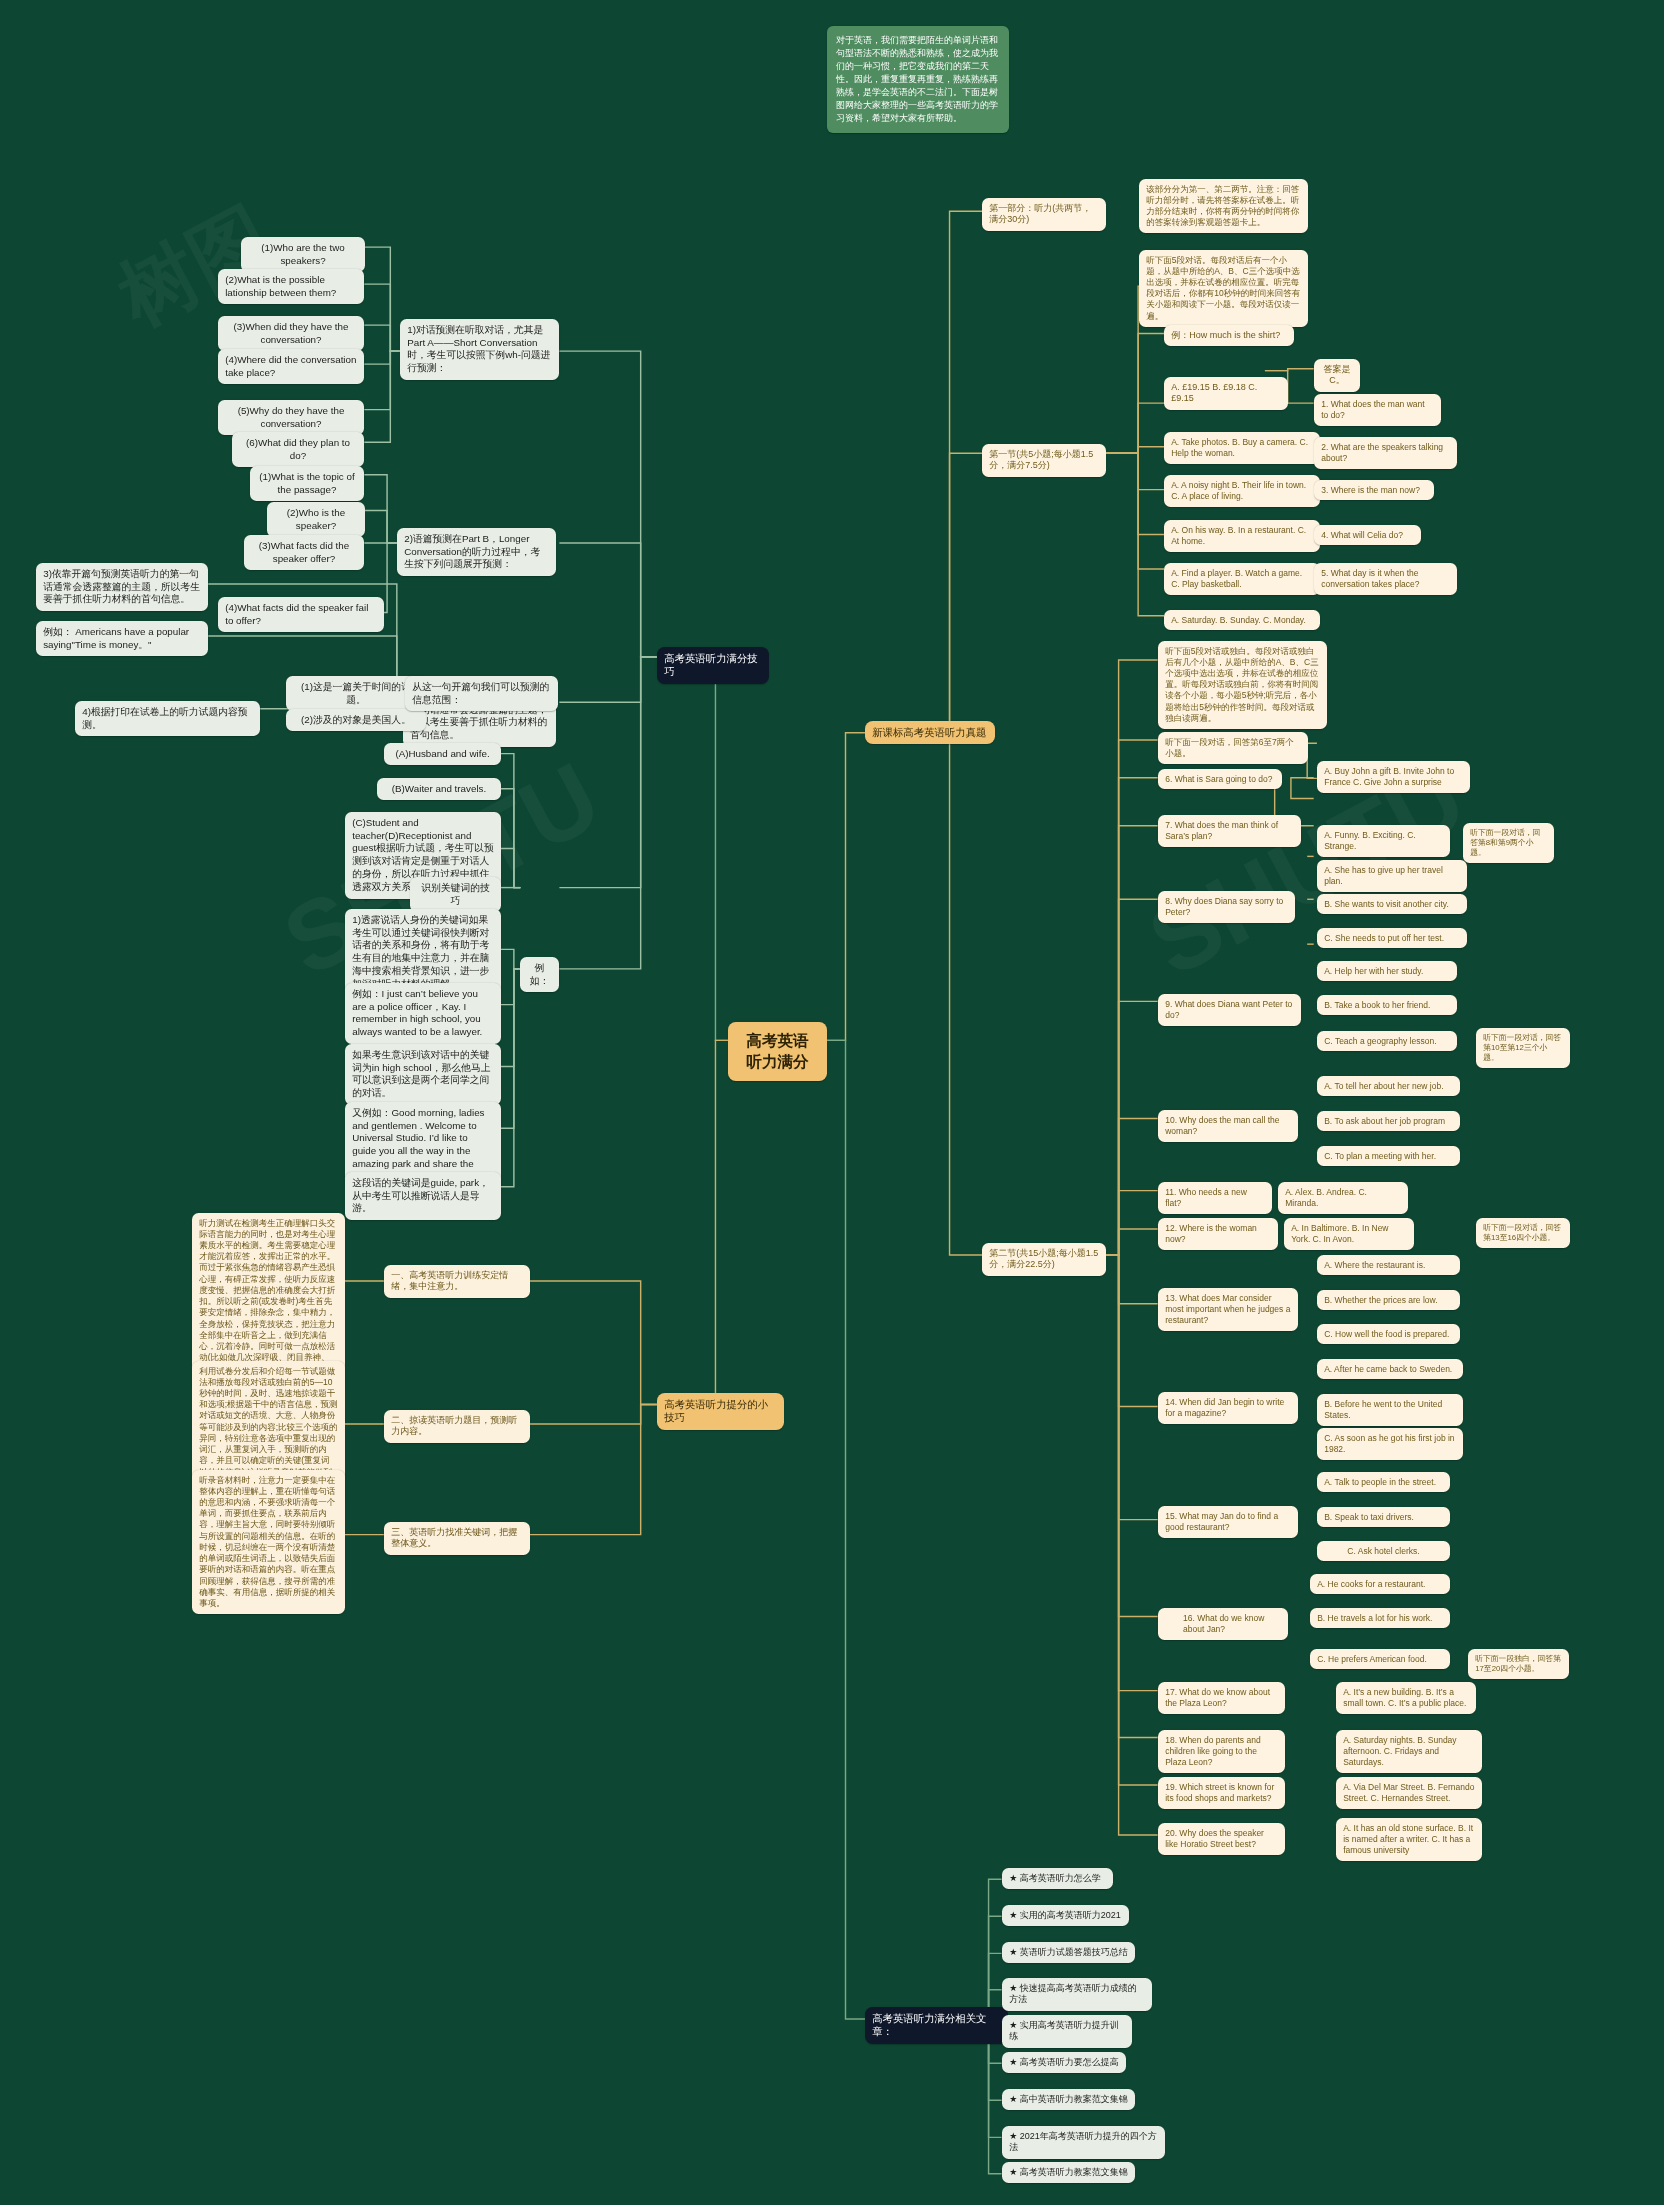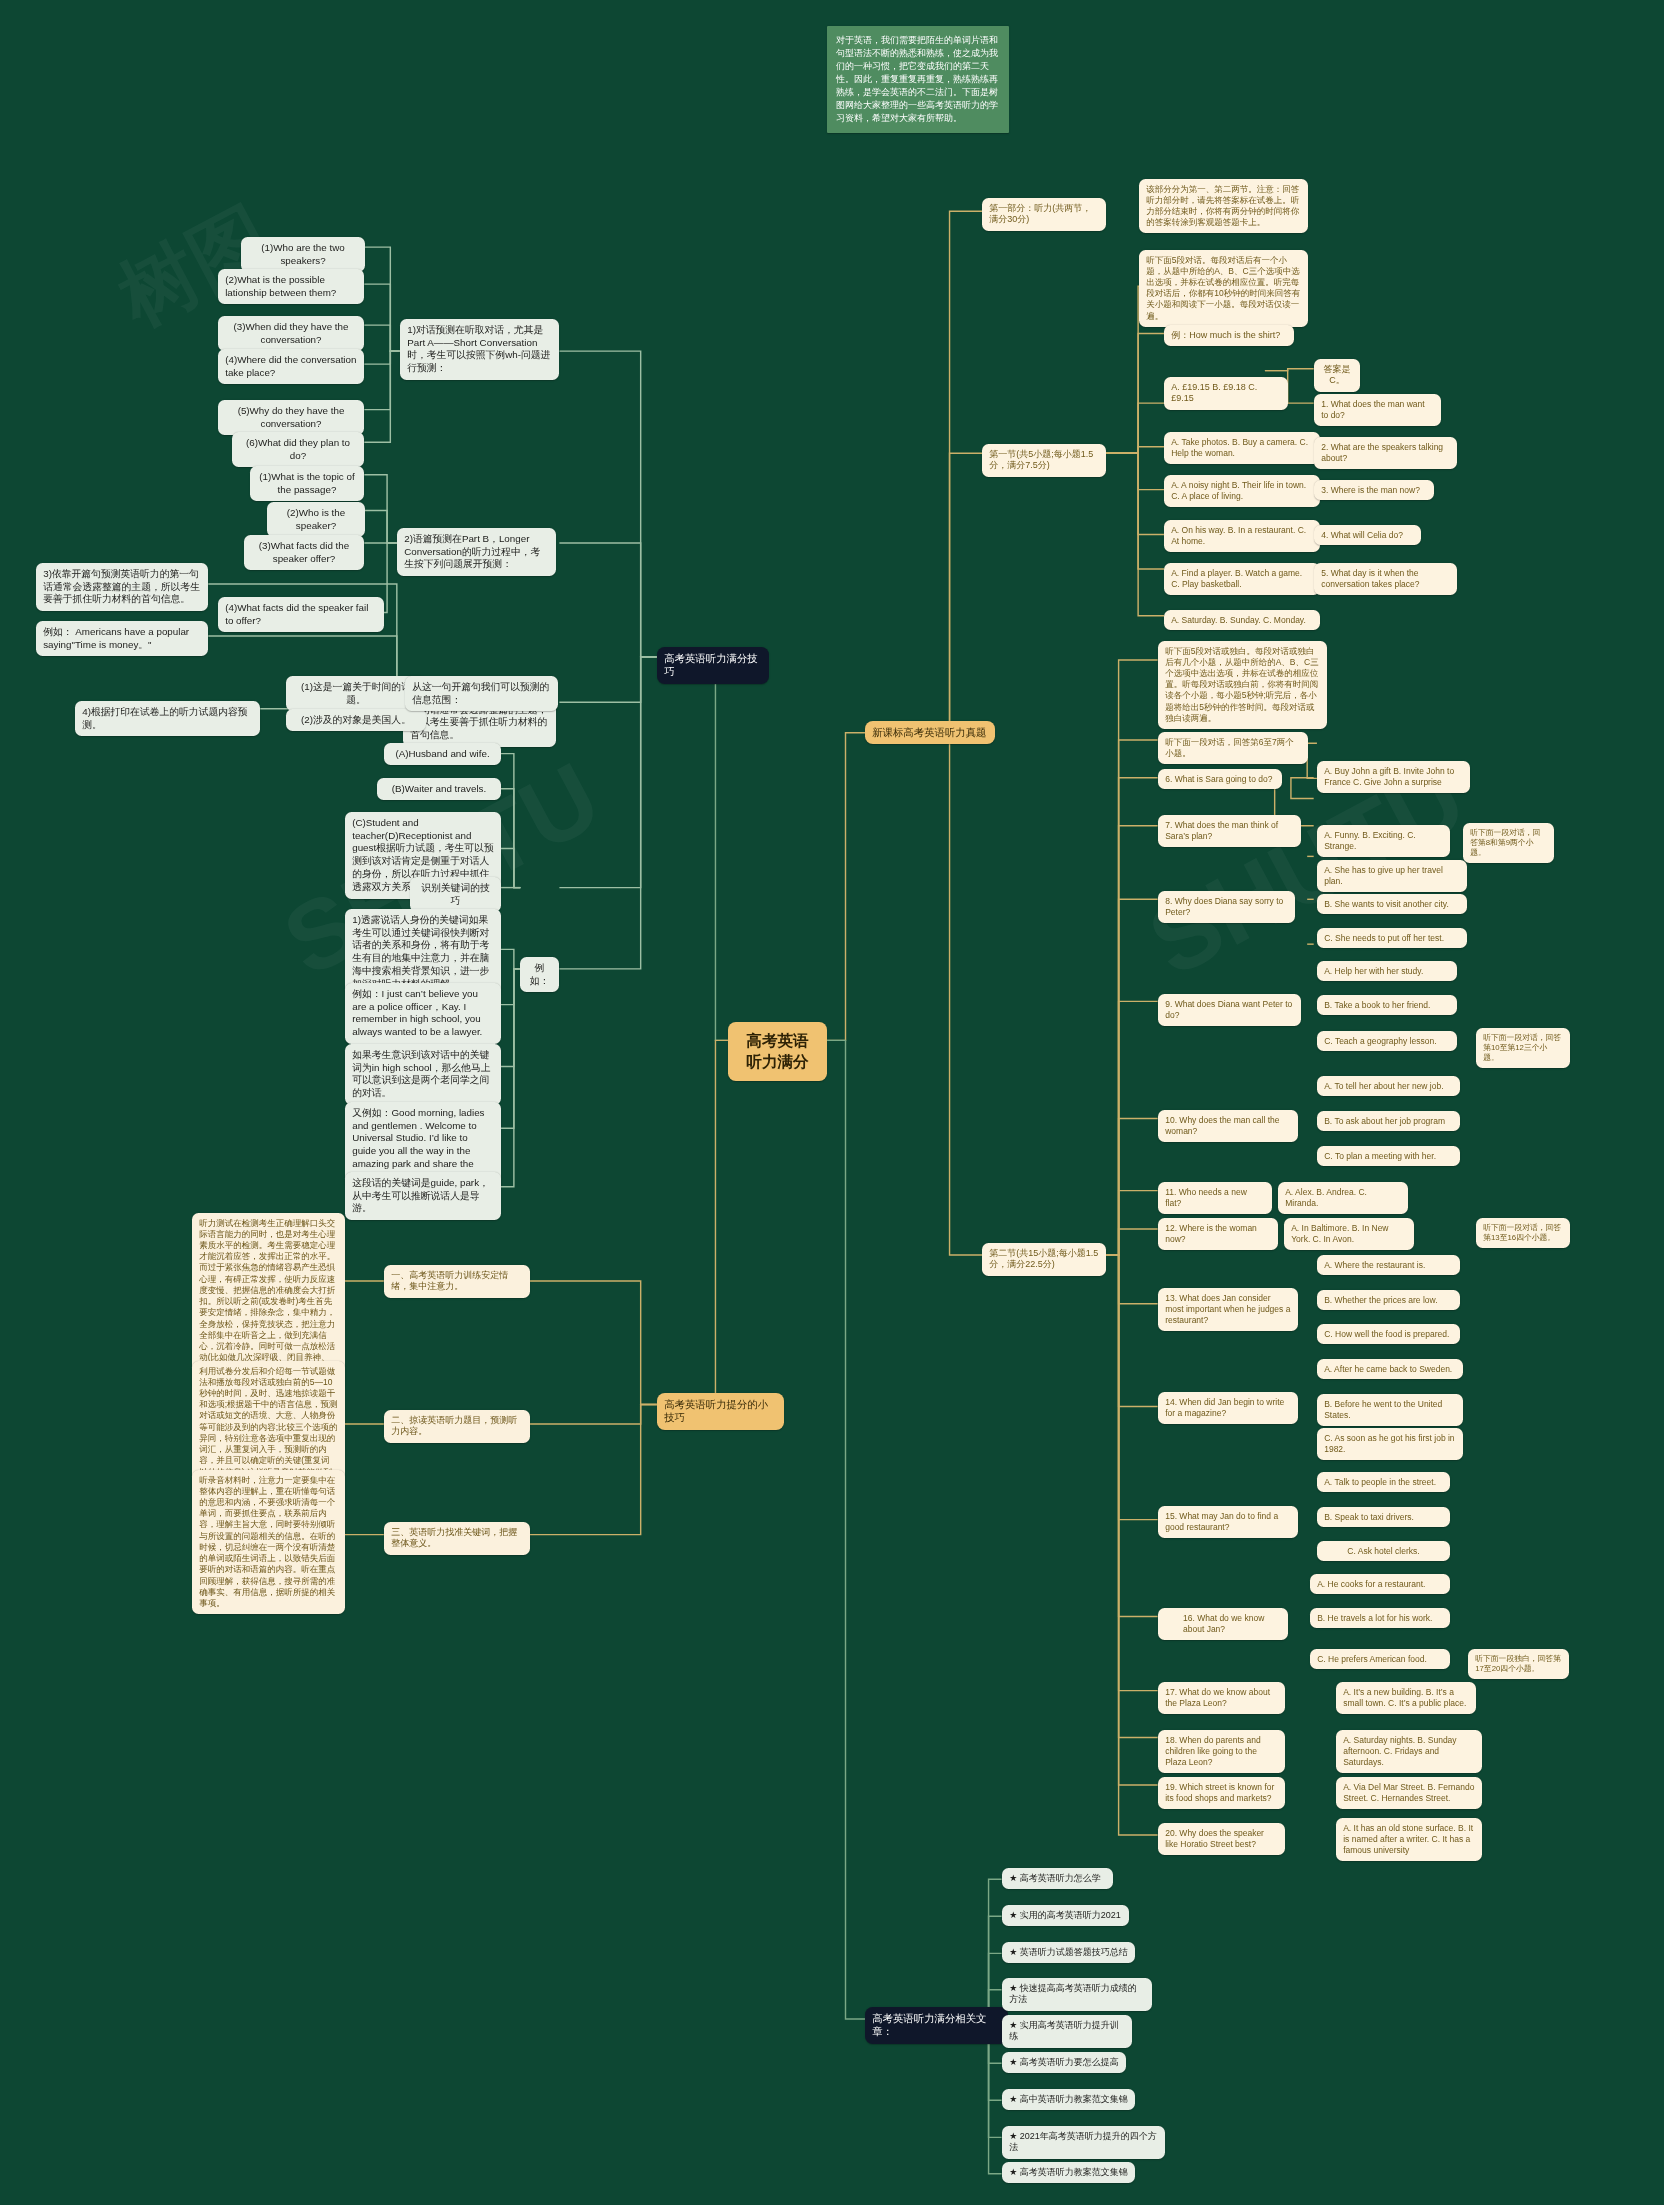--- a/index.html
+++ b/index.html
@@ -28,7 +28,7 @@
   .n-cream2{background:#fdf3e0;color:#705a1b;}
   .n-yellow{background:#f0c271;color:#3a2c08;border-radius:7.8px;}
   .n-green{background:#0f172a;color:#ffffff;border-radius:7.8px;}
-  .n-greenbig{background:#4f8c60;color:#ffffff;border-radius:1px;line-height:1.45;}
+  .n-greenbig{background:#4f8c60;color:#ffffff;border-radius:6px;line-height:1.45;}
   .n-center{background:#f0c271;color:#2e2205;border-radius:7.8px;
             font-size:15.6px;font-weight:bold;text-align:center;padding:9px 11.7px;}
   .ctr{text-align:center;}

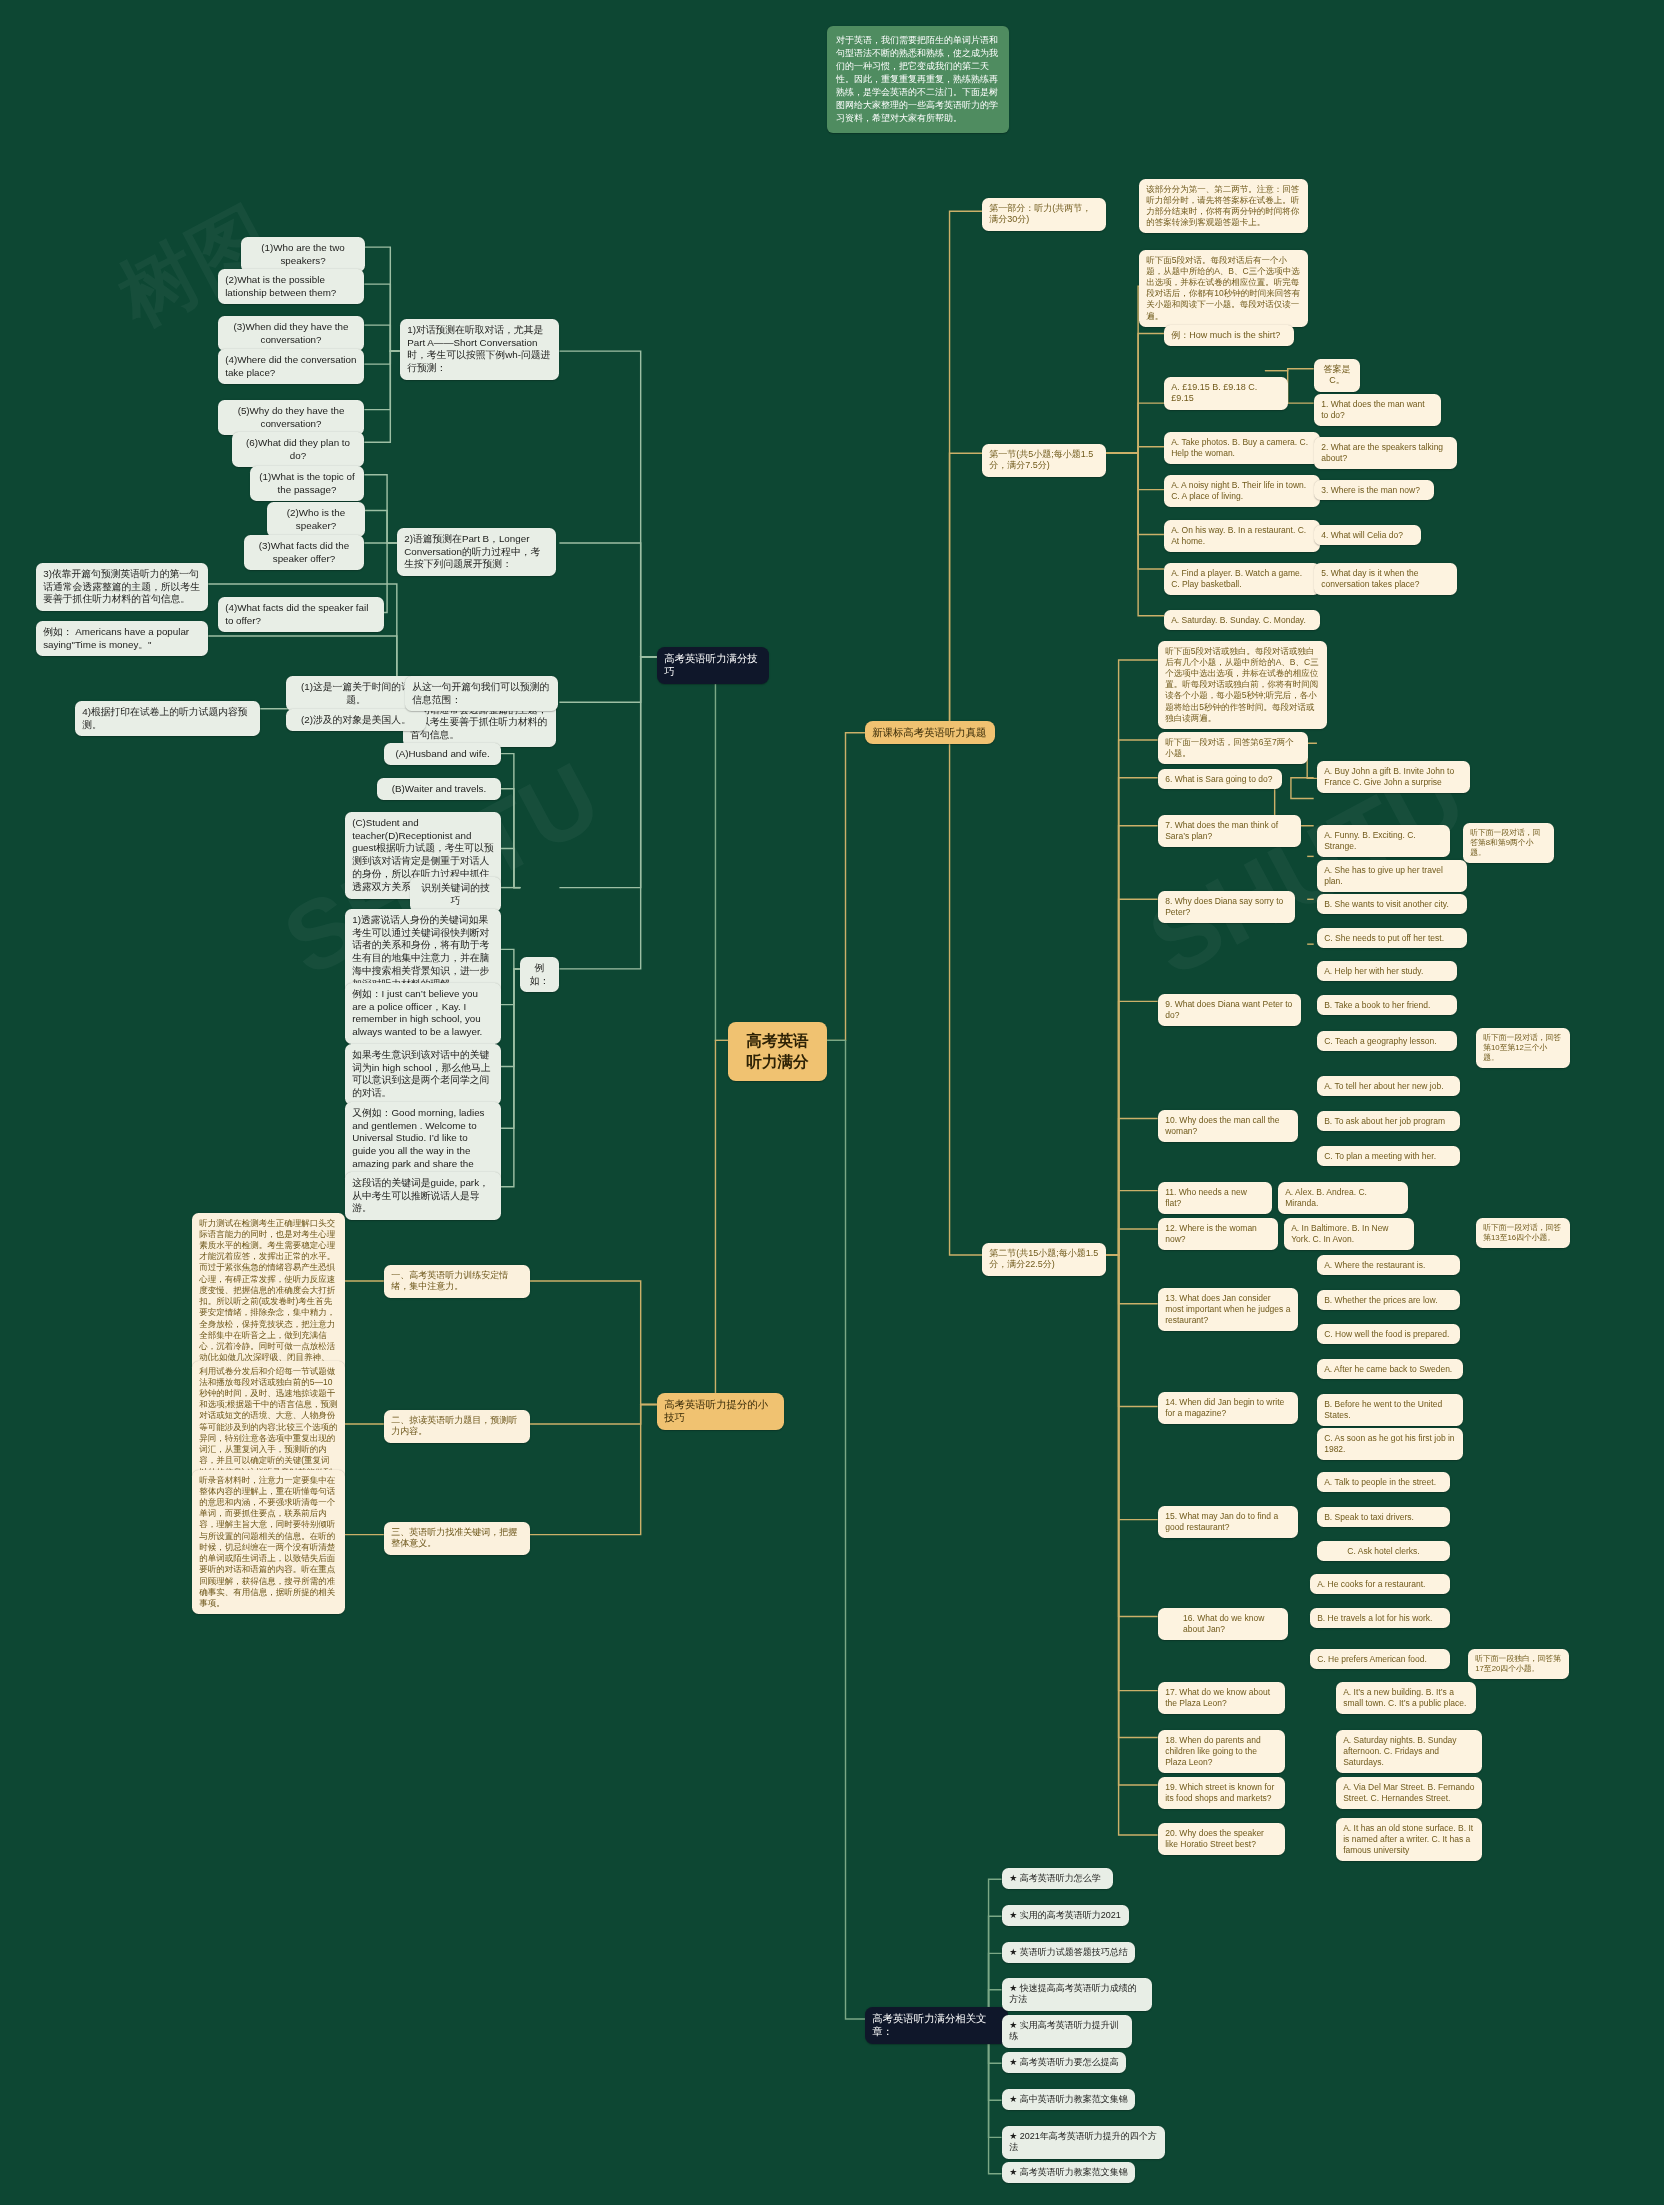--- a/index.html
+++ b/index.html
@@ -274,7 +274,7 @@
   <div class="node n-cream2" style="left:1284px;top:1218px;width:130px;font-size:8.5px;">A. In Baltimore. B. In New York. C. In Avon.</div>
   <div class="node n-cream2" style="left:1476px;top:1218px;width:94px;font-size:7.8px;">听下面一段对话，回答第13至16四个小题。</div>
 
-  <div class="node n-cream2" style="left:1158px;top:1288px;width:140px;font-size:8.5px;">13. What does Jan consider most important when he judges a restaurant?</div>
+  <div class="node n-cream2" style="left:1158px;top:1288px;width:140px;font-size:8.5px;">13. What does Mar consider most important when he judges a restaurant?</div>
   <div class="node n-cream2" style="left:1317px;top:1255px;width:143px;font-size:8.5px;">A. Where the restaurant is.</div>
   <div class="node n-cream2" style="left:1317px;top:1290px;width:143px;font-size:8.5px;">B. Whether the prices are low.</div>
   <div class="node n-cream2" style="left:1317px;top:1324px;width:143px;font-size:8.5px;">C. How well the food is prepared.</div>

